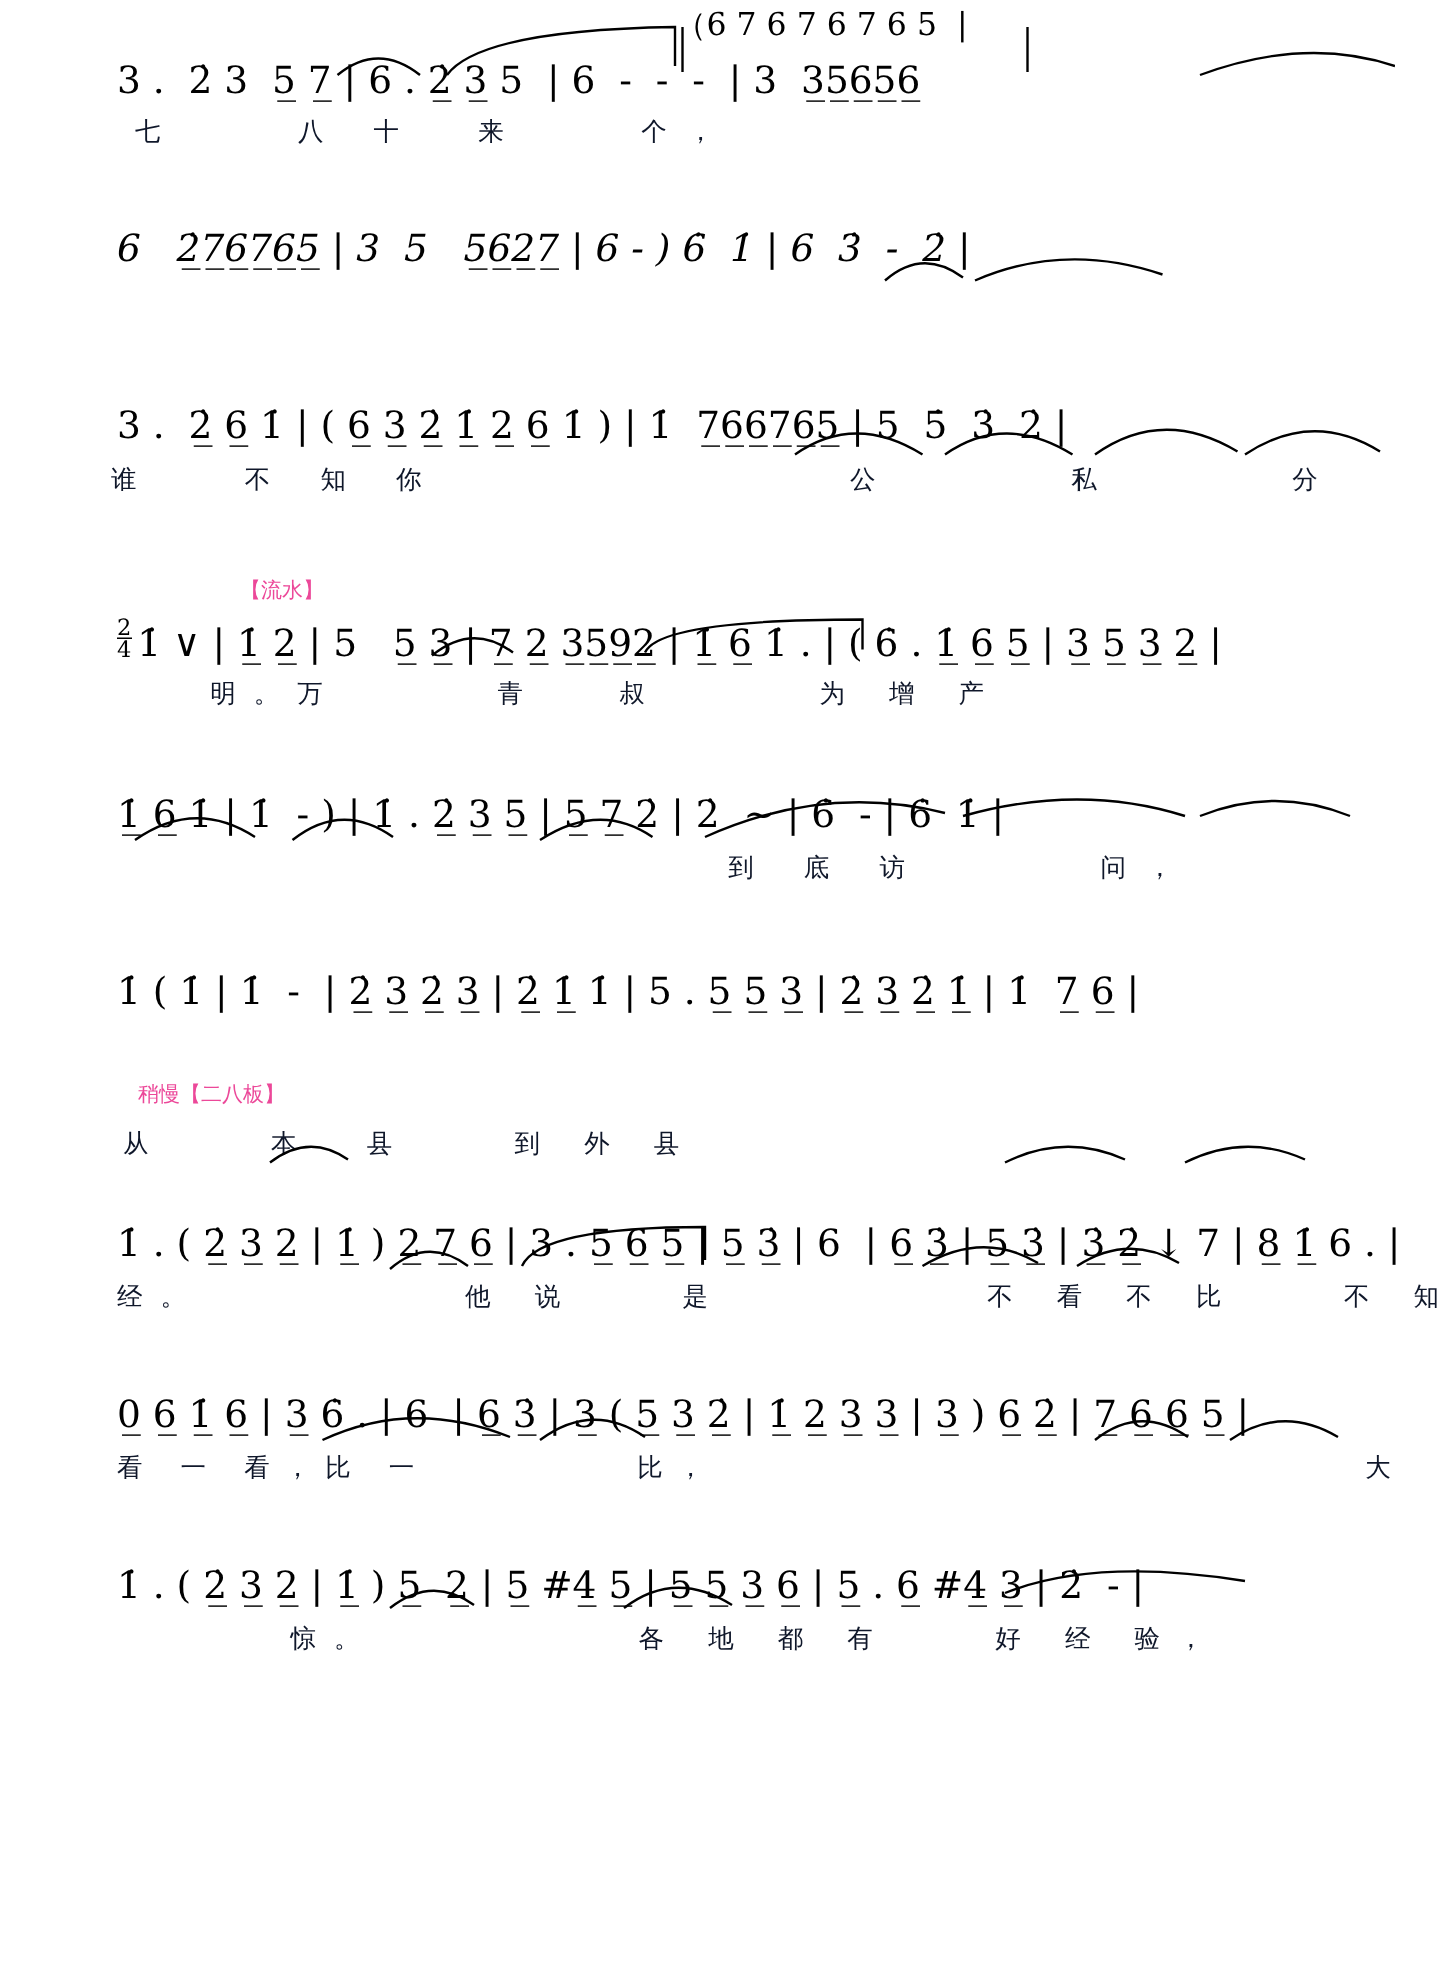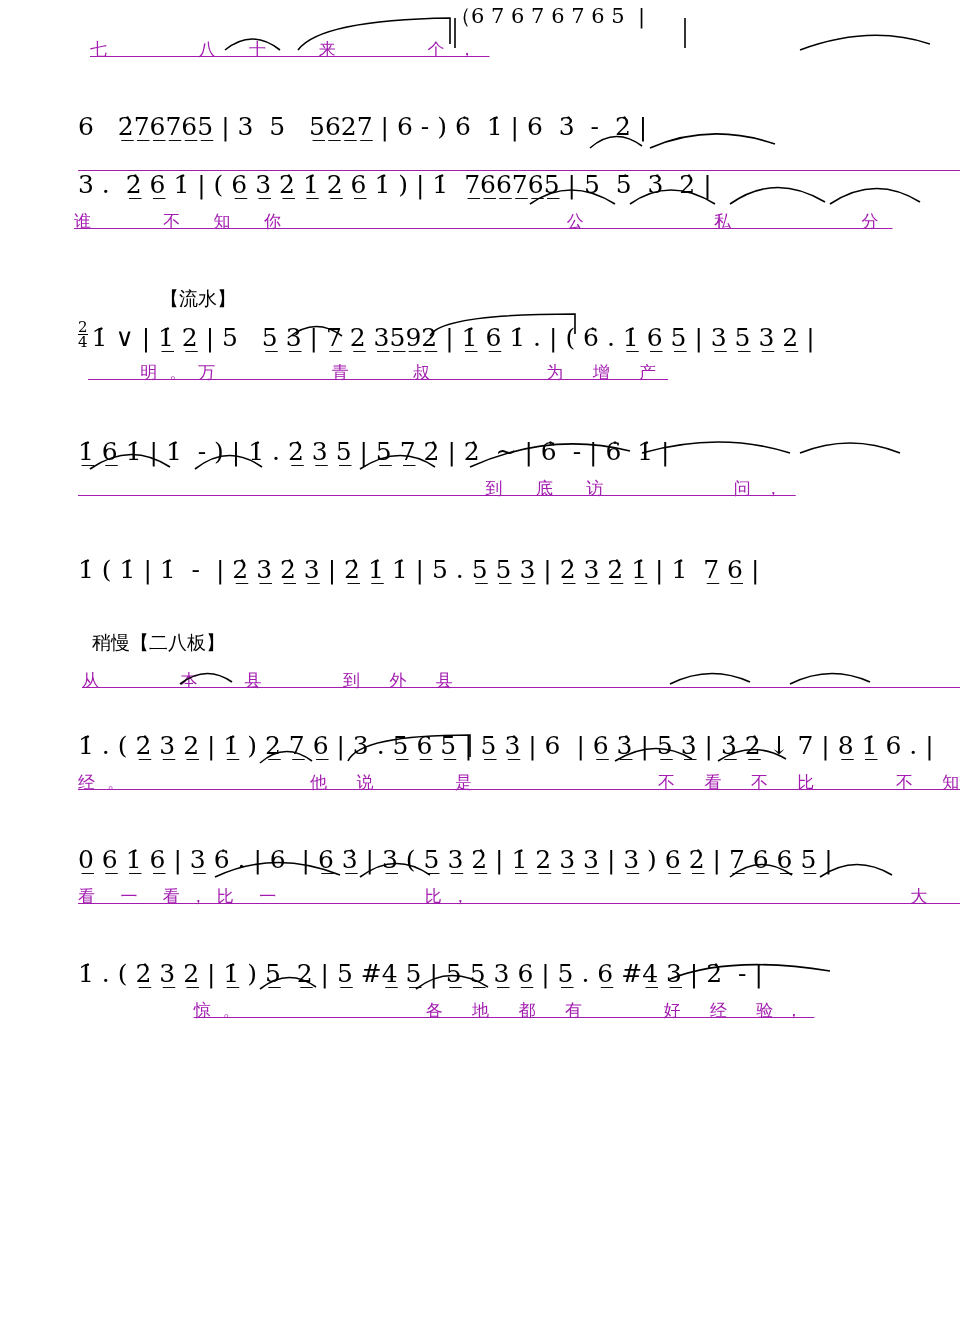--- a/index.html
+++ b/index.html
@@ -94,6 +94,7 @@
       <path d="M655,16 L655,46" stroke="#000" fill="none" stroke-width="1.6"></path>
       <path d="M770,48 Q840,22 900,42" stroke="#000" fill="none" stroke-width="1.6"></path>
     </svg>
+    <div class="notes-row" style="margin-top:14px; padding-left:48px;">3 .  2̇ 3  5̲ 7̲ | 6 . 2̲̇ 3̲ 5  | 6  -  -  -  | 3  3̲5̲6̲5̲6̲</div>
     <div class="lyrics-row" style="margin-top:14px; padding-left:60px; letter-spacing:14px;">七    八 十  来    个，</div>
   </div>
 

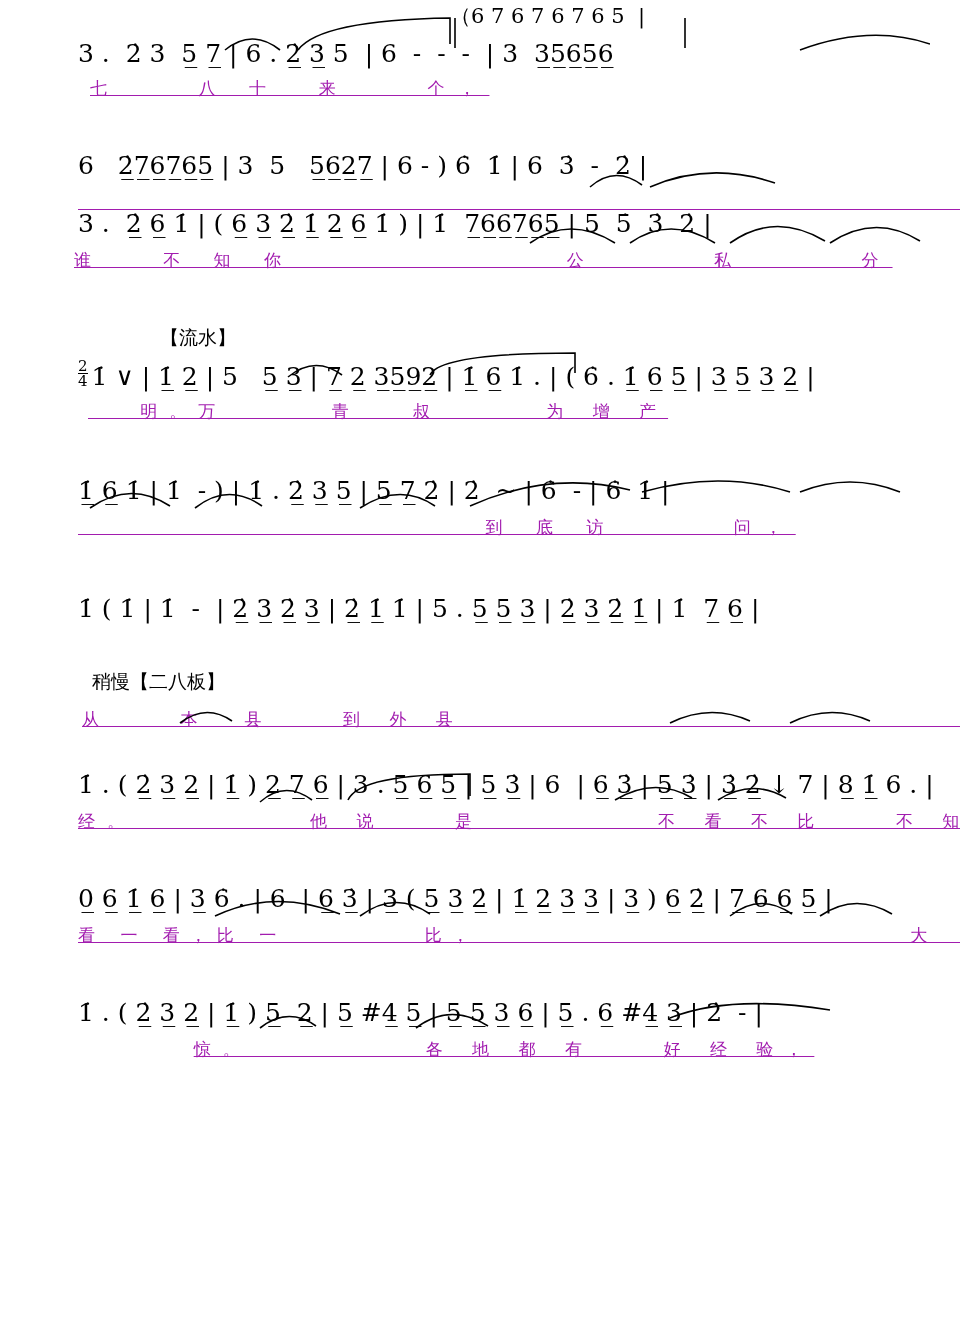--- a/index.html
+++ b/index.html
@@ -39,9 +39,8 @@
     font-family: "DejaVu Sans", sans-serif;
     font-size: 17px;
     white-space: pre;
-    color: #a21caf;
+    color: #0f172a;
     line-height: 1;
-    text-decoration: underline;
   }
   .tag {
     font-family: Liberation Mono, monospace;

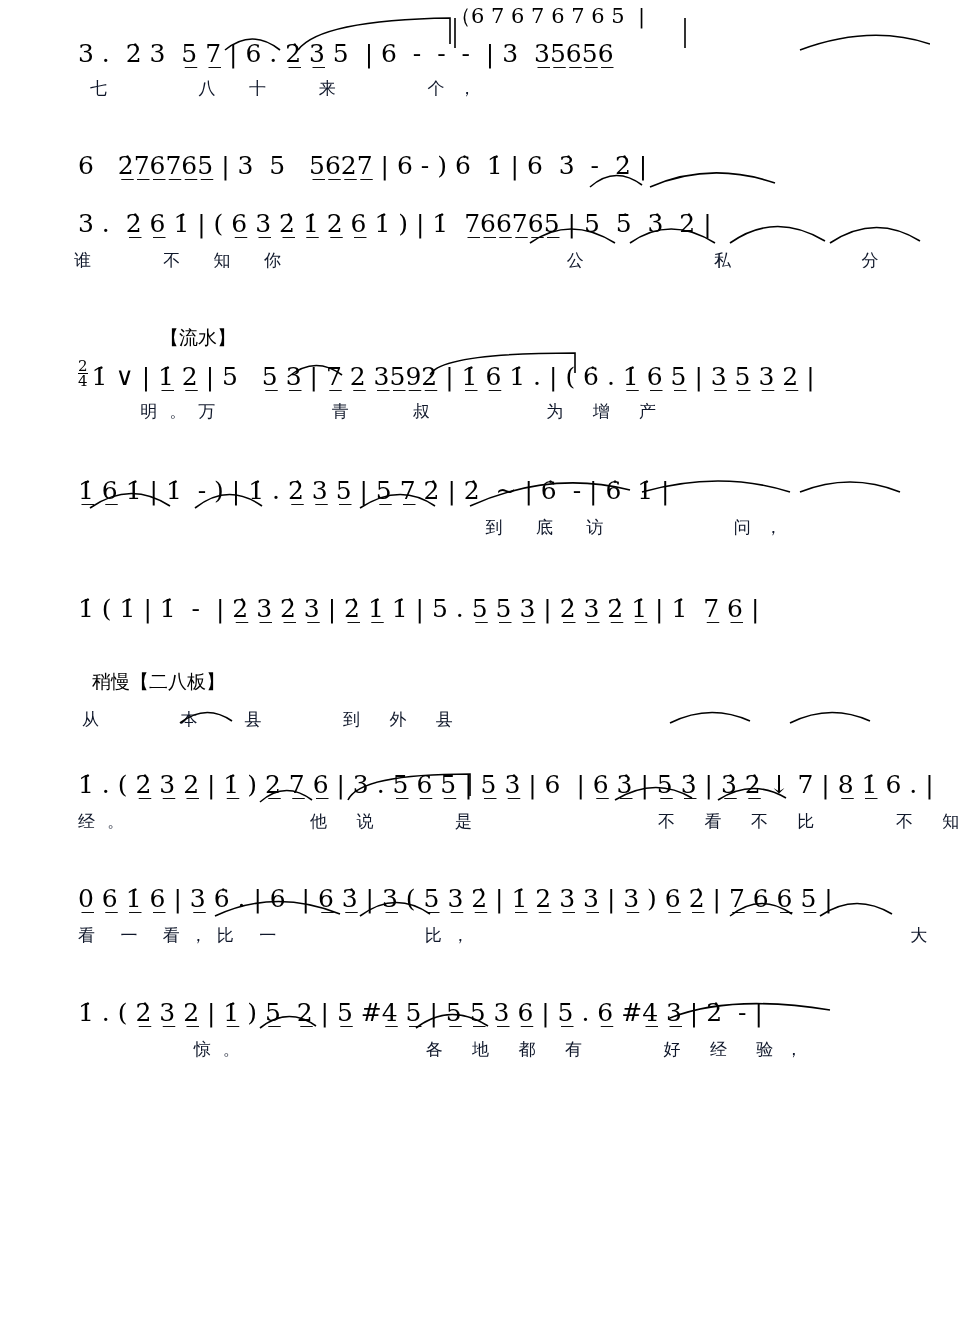--- a/index.html
+++ b/index.html
@@ -102,7 +102,7 @@
       <path d="M560,40 Q585,18 612,38" stroke="#000" fill="none" stroke-width="1.6"></path>
       <path d="M620,40 Q680,14 745,36" stroke="#000" fill="none" stroke-width="1.6"></path>
     </svg>
-    <div class="notes-row" style="padding-left:48px;">6   2̲̇7̲6̲7̲6̲5̲ | 3  5   5̲6̲2̲7̲ | 6 - ) 6̇  1̇ | 6  3̇  -  2̇ |</div>
+    <div class="notes-row" style="padding-left:48px;font-style:italic;">6   2̲̇7̲6̲7̲6̲5̲ | 3  5   5̲6̲2̲7̲ | 6 - ) 6̇  1̇ | 6  3̇  -  2̇ |</div>
     <div class="lyrics-row" style="margin-top:16px; padding-left:48px; letter-spacing:12px;">                                                      论        觉    悟</div>
   </div>
 

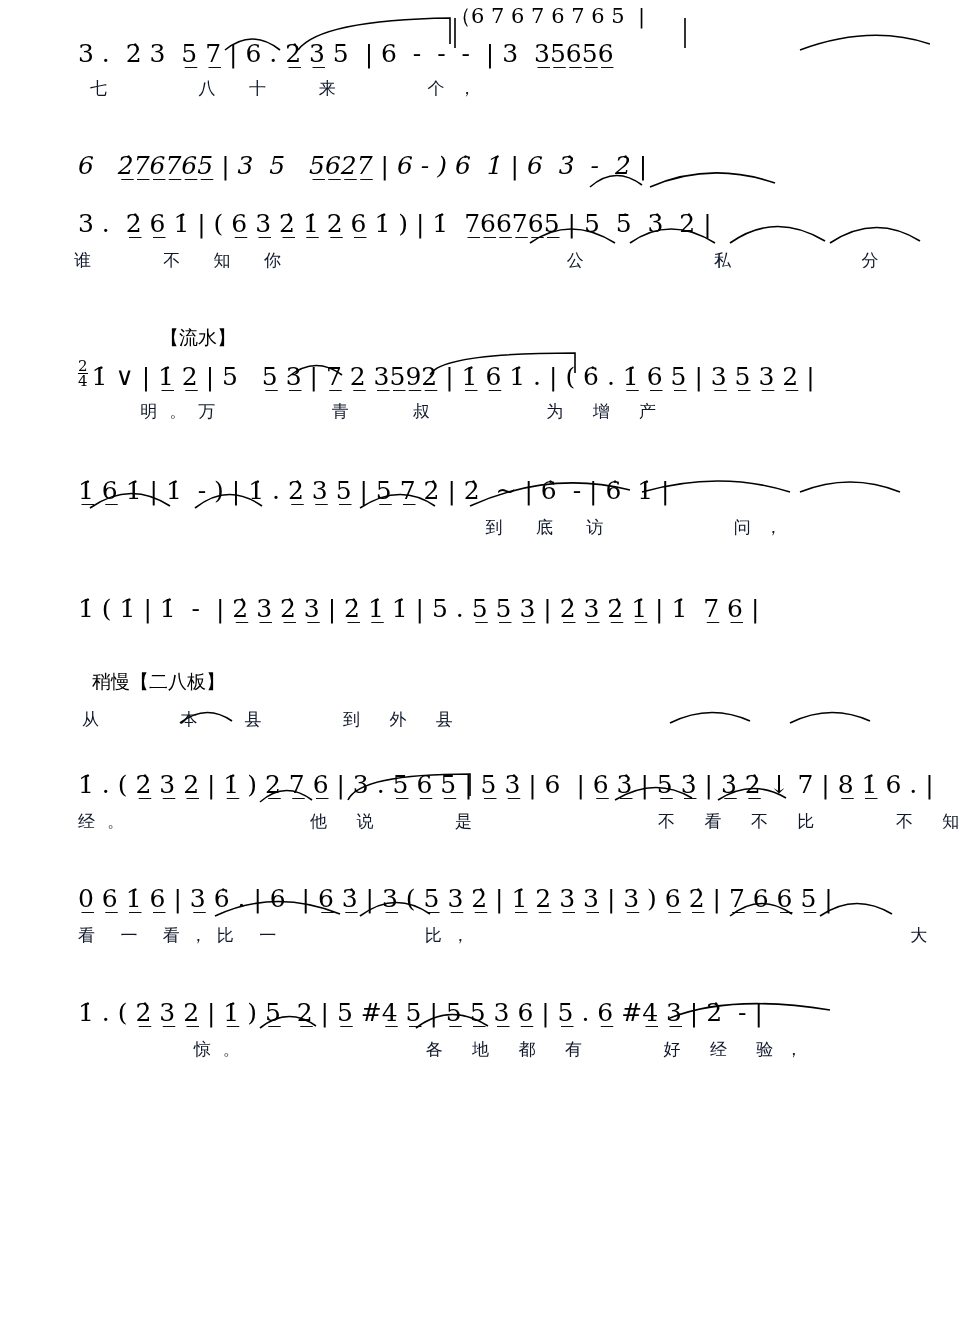--- a/index.html
+++ b/index.html
@@ -106,7 +106,7 @@
     <div class="lyrics-row" style="margin-top:16px; padding-left:48px; letter-spacing:12px;">                                                      论        觉    悟</div>
   </div>
 
-  <div class="system" style="">
+  <div class="system" style="margin-top:60px;">
     <svg class="slurlayer" width="900" height="60" style="top:-12px;">
       <path d="M500,44 Q540,16 585,44" stroke="#000" fill="none" stroke-width="1.6"></path>
       <path d="M600,44 Q640,16 685,44" stroke="#000" fill="none" stroke-width="1.6"></path>

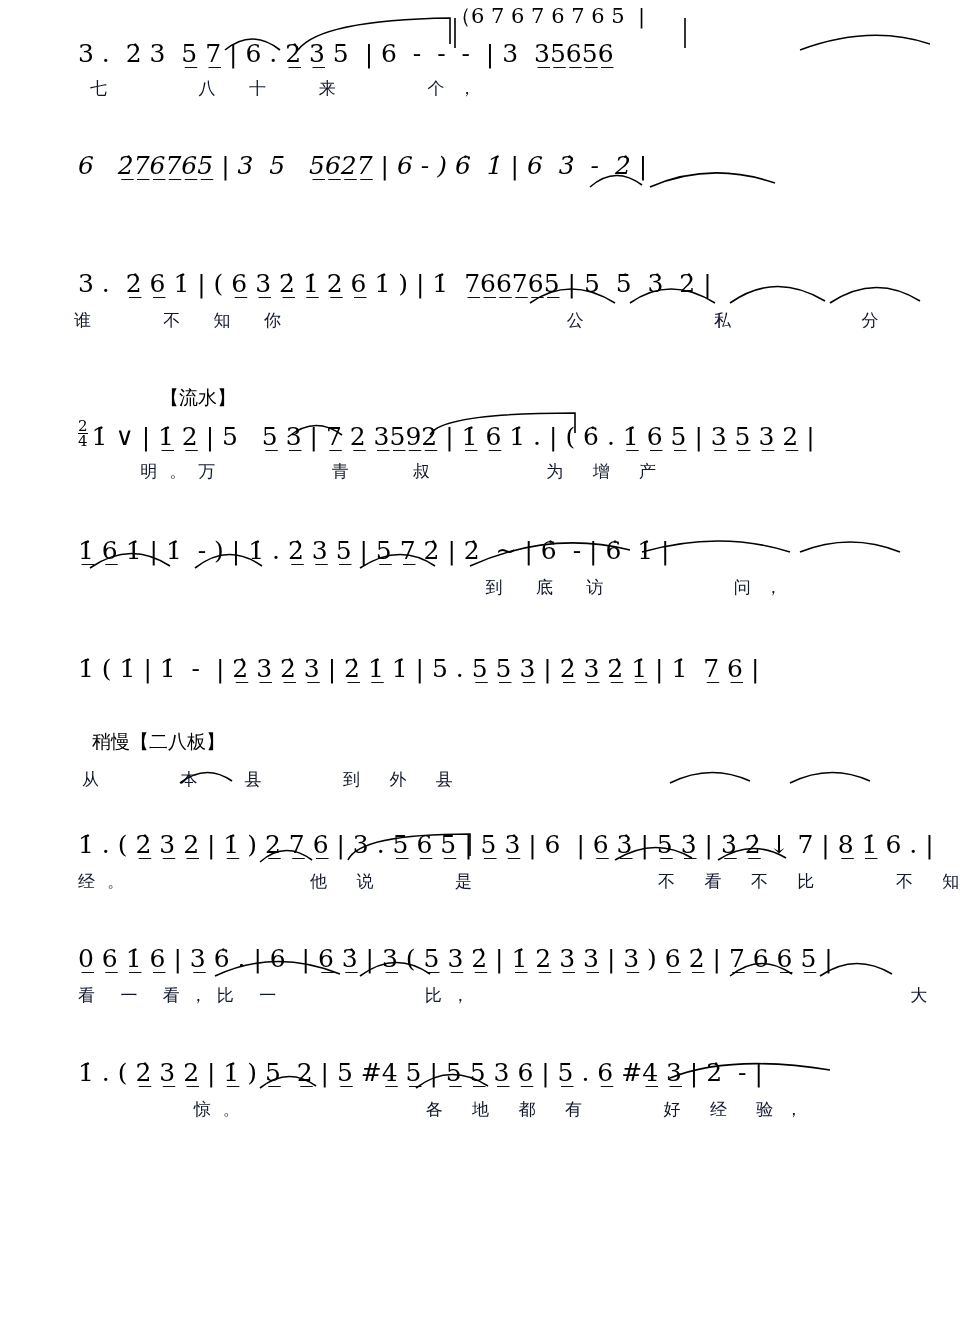--- a/index.html
+++ b/index.html
@@ -44,8 +44,8 @@
   }
   .tag {
     font-family: Liberation Mono, monospace;
-    font-size: 19px;
-    color: #000000;
+    font-size: 14px;
+    color: #ec4899;
     white-space: pre;
   }
   .pre-notes {

